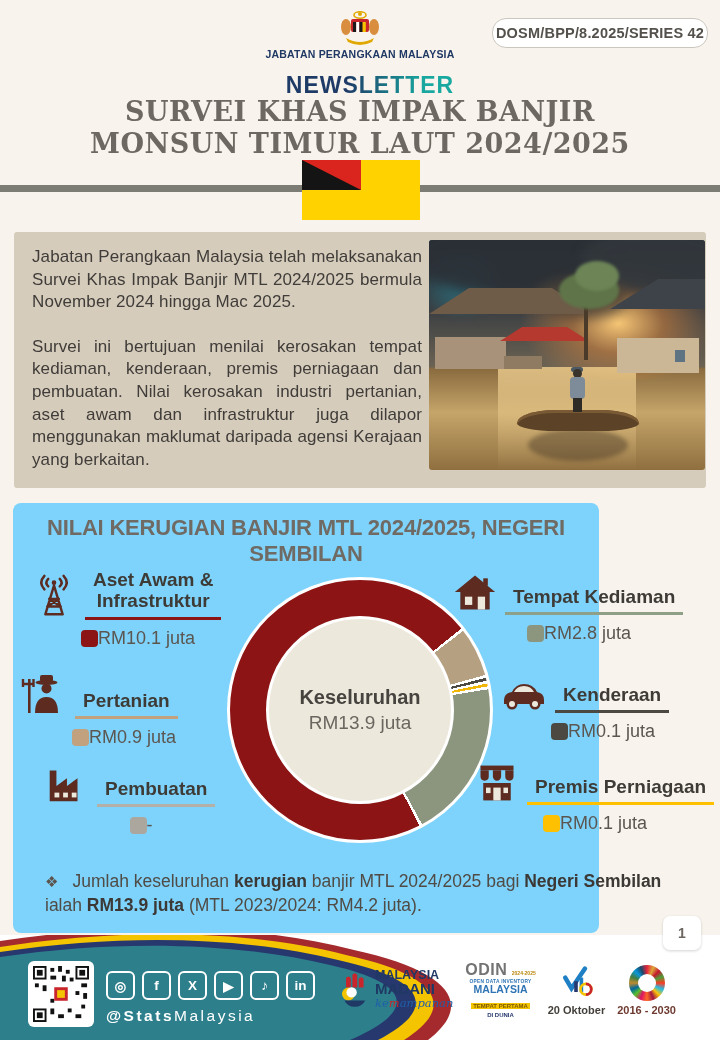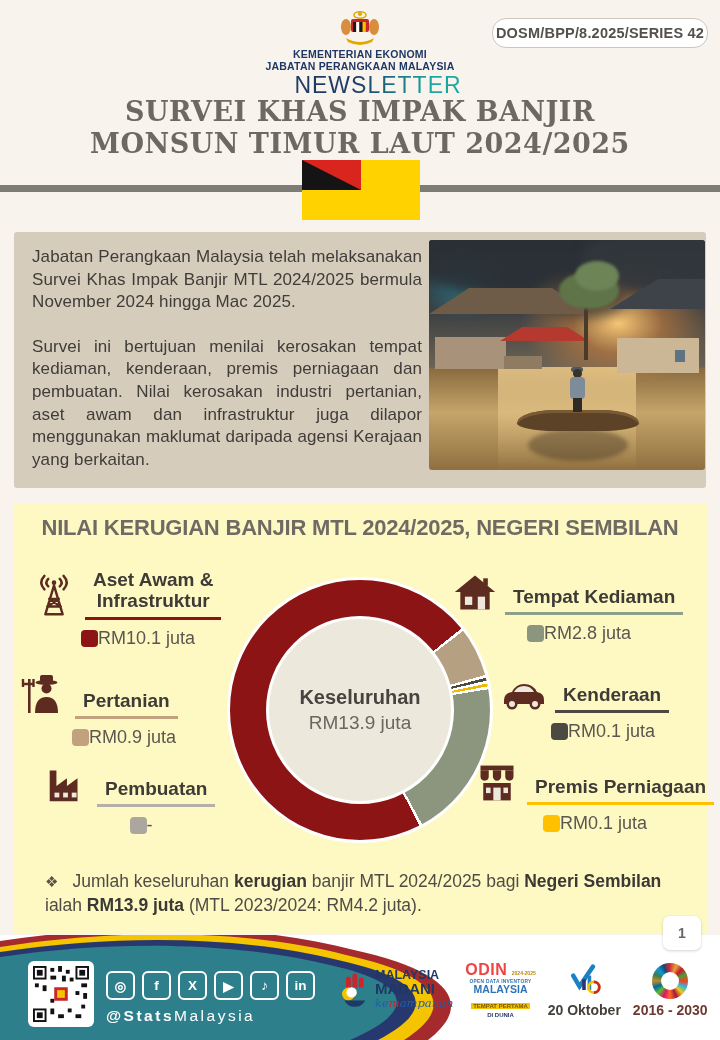--- a/index.html
+++ b/index.html
@@ -151,7 +151,6 @@
     <path d="M8 28 q14 8 28 0 l-2 4 q-12 6 -24 0 z" fill="#E0A800"></path>
   </svg>
   <div class="abs agency">
-    <div>KEMENTERIAN EKONOMI</div>
     <div>JABATAN PERANGKAAN MALAYSIA</div>
   </div>
   <div class="abs newsletter">NEWSLETTER</div>

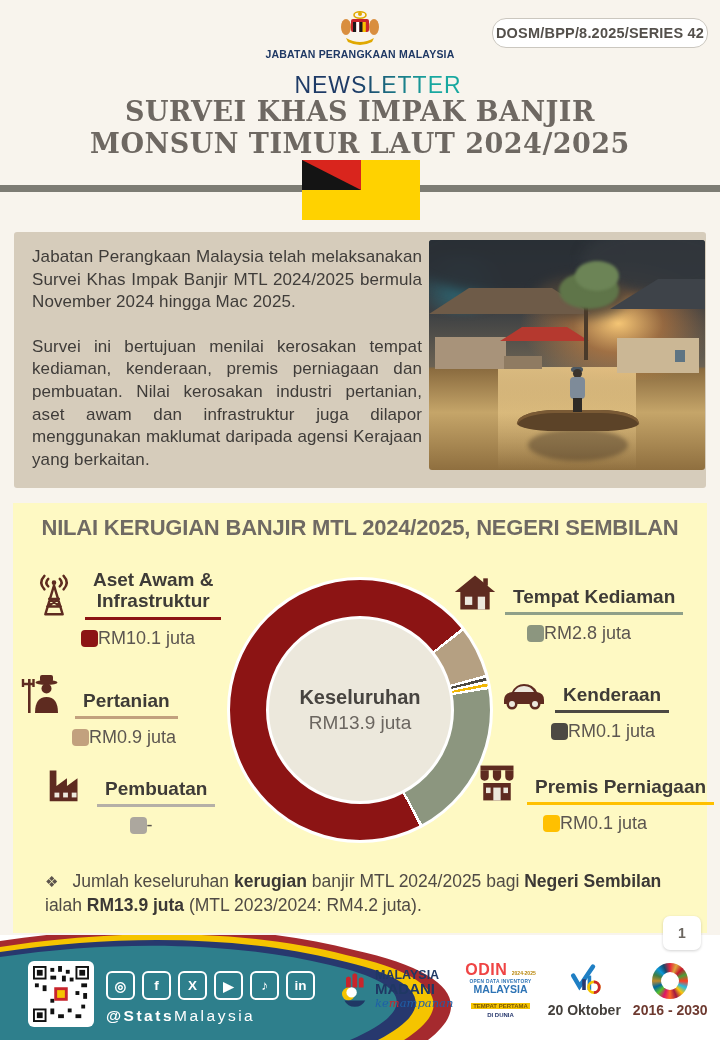--- a/index.html
+++ b/index.html
@@ -11,7 +11,7 @@
   .crest{left:338px;top:10px;width:44px;height:36px;}
   .agency{left:210px;top:48px;width:300px;text-align:center;font-size:10.5px;font-weight:700;
           color:#1F3864;line-height:1.18;letter-spacing:.2px;}
-  .newsletter{left:228px;top:72px;width:300px;text-align:center;font-size:23px;font-weight:400;
+  .newsletter{left:220px;top:72px;width:300px;text-align:center;font-size:23px;font-weight:700;
           letter-spacing:1px;background:linear-gradient(90deg,#1E3A66 0%,#1E3A66 42%,#18A8A0 68%);
           -webkit-background-clip:text;background-clip:text;color:transparent;}
   .series-badge{left:492px;top:18px;width:214px;height:28px;background:#fff;border:1.5px solid #CBC7BF;

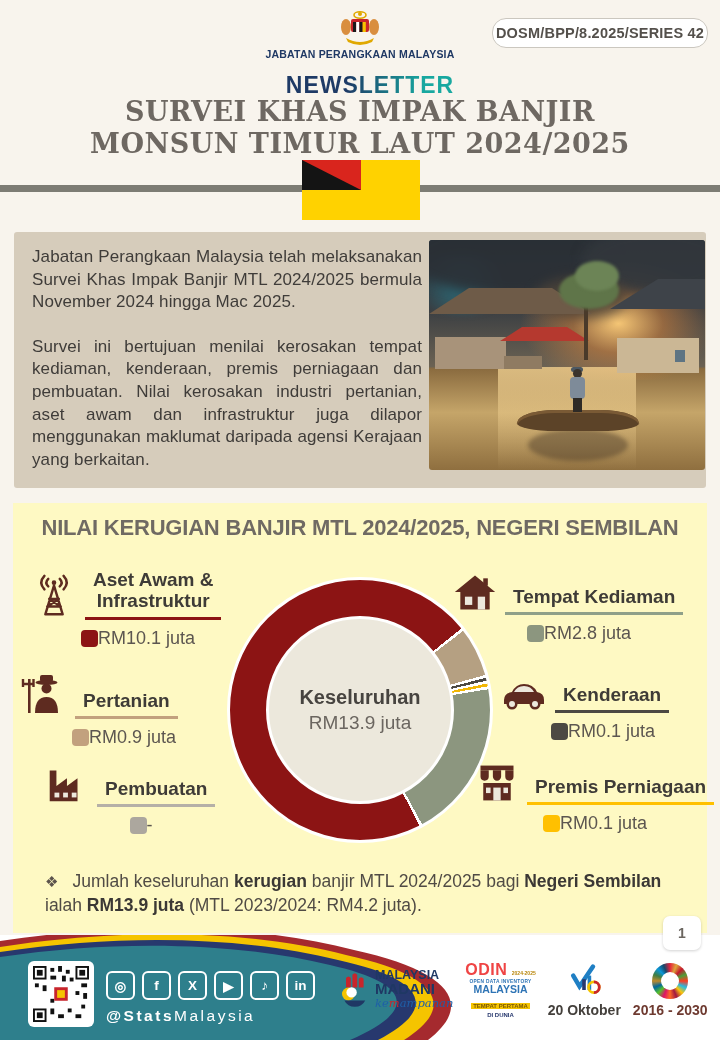--- a/index.html
+++ b/index.html
@@ -62,7 +62,7 @@
   .photo .refl{position:absolute;filter:blur(2px);opacity:.45;}
 
   
-  .chart-section{left:13px;top:503px;width:694px;height:430px;background:#fef9c3;border-radius:0;}
+  .chart-section{left:13px;top:503px;width:586px;height:430px;background:#7dd3fc;border-radius:8px;}
   .chart-title{position:absolute;left:0;top:12px;width:100%;text-align:center;font-size:22px;
          font-weight:700;color:#6F6A63;letter-spacing:-.2px;}
   .donut{position:absolute;left:214px;top:74px;width:266px;height:266px;border-radius:50%;

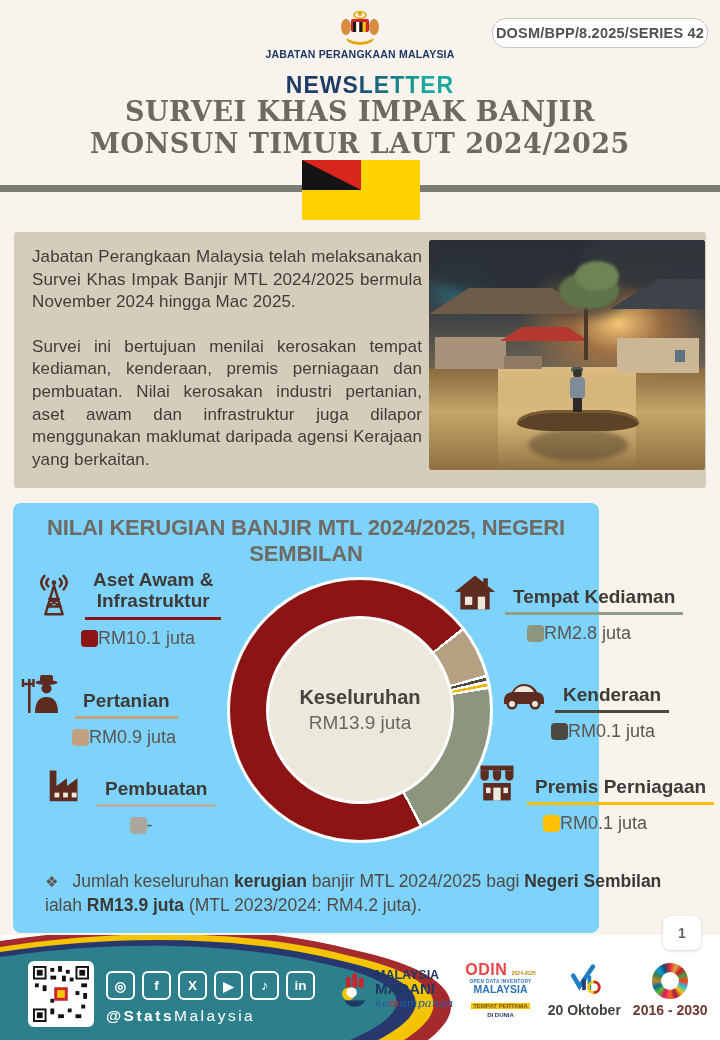--- a/index.html
+++ b/index.html
@@ -120,7 +120,7 @@
   .madani .script{font-family:"DejaVu Serif",serif;font-style:italic;font-size:11.5px;color:#1F5FA8;line-height:1.3;}
   .madani .script .red{color:#C8252C;}
   .odin{text-align:center;line-height:1.05;}
-  .odin .o1{font-size:16px;font-weight:800;color:#ef4444;letter-spacing:.5px;}
+  .odin .o1{font-size:16px;font-weight:800;color:#737373;letter-spacing:.5px;}
   .odin .oy{font-size:5px;font-weight:700;color:#B8860B;}
   .odin .o2{font-size:4.8px;font-weight:700;color:#2E74B5;letter-spacing:.3px;}
   .odin .o3{font-size:10.5px;font-weight:800;color:#2E74B5;}

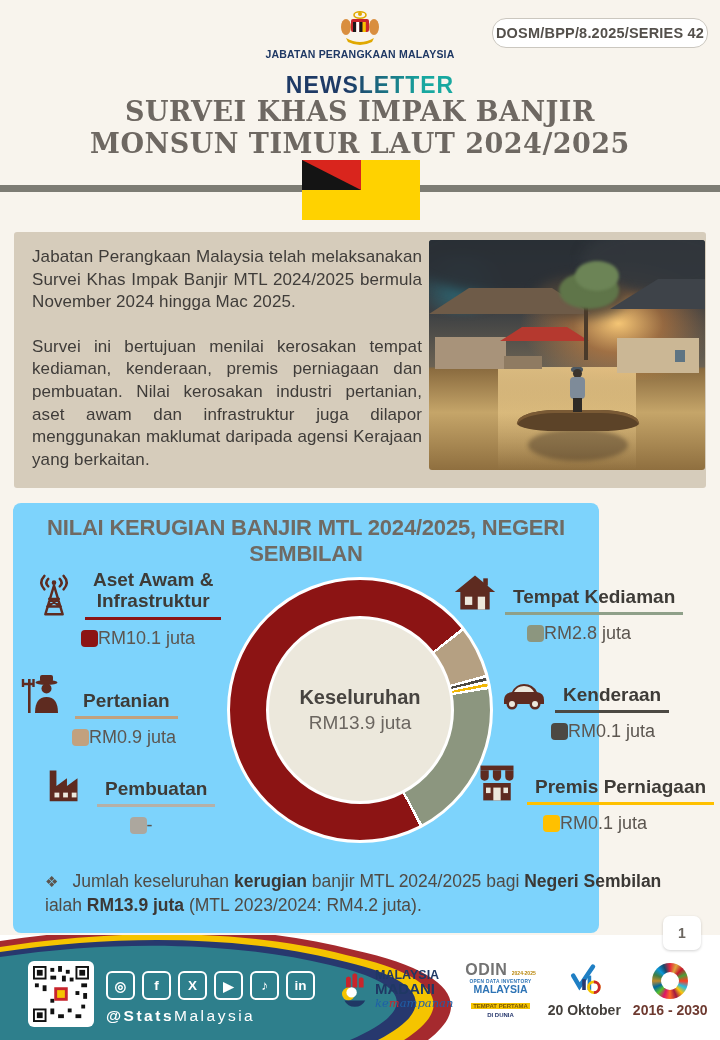--- a/index.html
+++ b/index.html
@@ -127,7 +127,7 @@
   .odin .o4{font-size:6px;font-weight:800;color:#7A5800;background:#F5C400;padding:0 2px;display:inline-block;}
   .odin .o5{font-size:6px;font-weight:800;color:#27386E;}
   .minilogo{display:flex;flex-direction:column;align-items:center;gap:3px;}
-  .minilogo .cap{font-size:14px;font-weight:700;color:#44403C;}
+  .minilogo .cap{font-size:11px;font-weight:700;color:#44403C;}
   .sdgwheel{width:36px;height:36px;border-radius:50%;position:relative;
        background:conic-gradient(#E5243B,#DDA63A,#C5192D,#4C9F38,#FF3A21,#26BDE2,#FCC30B,#A21942,#FD6925,#DD1367,#56C02B,#00689D,#BF8B2E,#3F7E44,#0A97D9,#19486A,#E5243B);}
   .sdgwheel::after{content:"";position:absolute;inset:9px;border-radius:50%;background:#fff;}

